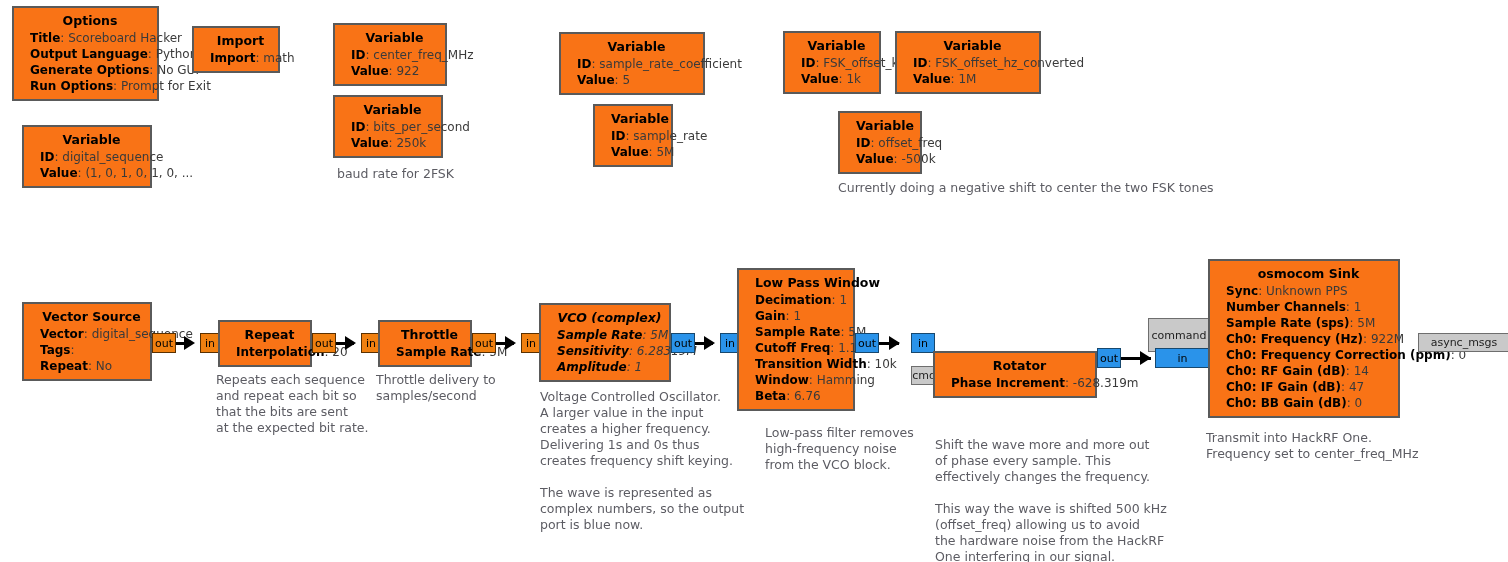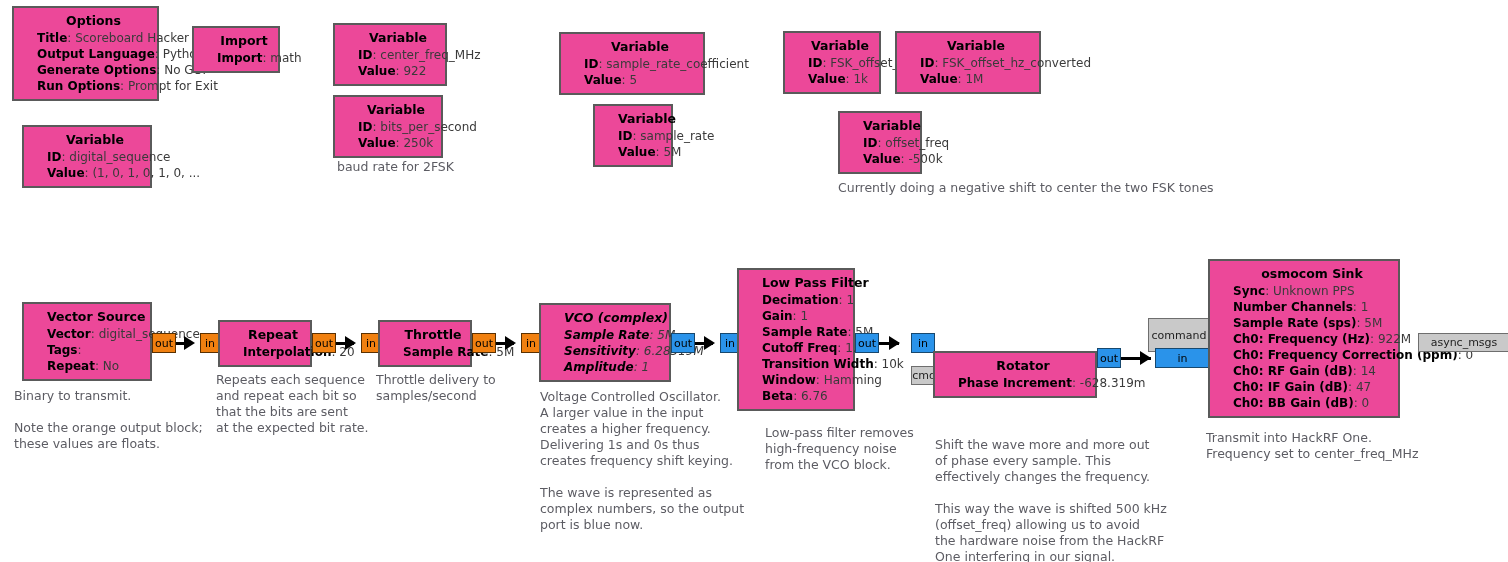--- a/index.html
+++ b/index.html
@@ -26,9 +26,9 @@
   .blk {
     position: absolute;
     box-sizing: border-box;
-    background: #ec4899;
+    background: #f97316;
     border: 2px solid #5a5a5a;
-    padding: 4px 7px 5px 23px;
+    padding: 4px 7px 5px 16px;
     font-size: 12px;
     line-height: 16px;
     color: #1a1a1a;

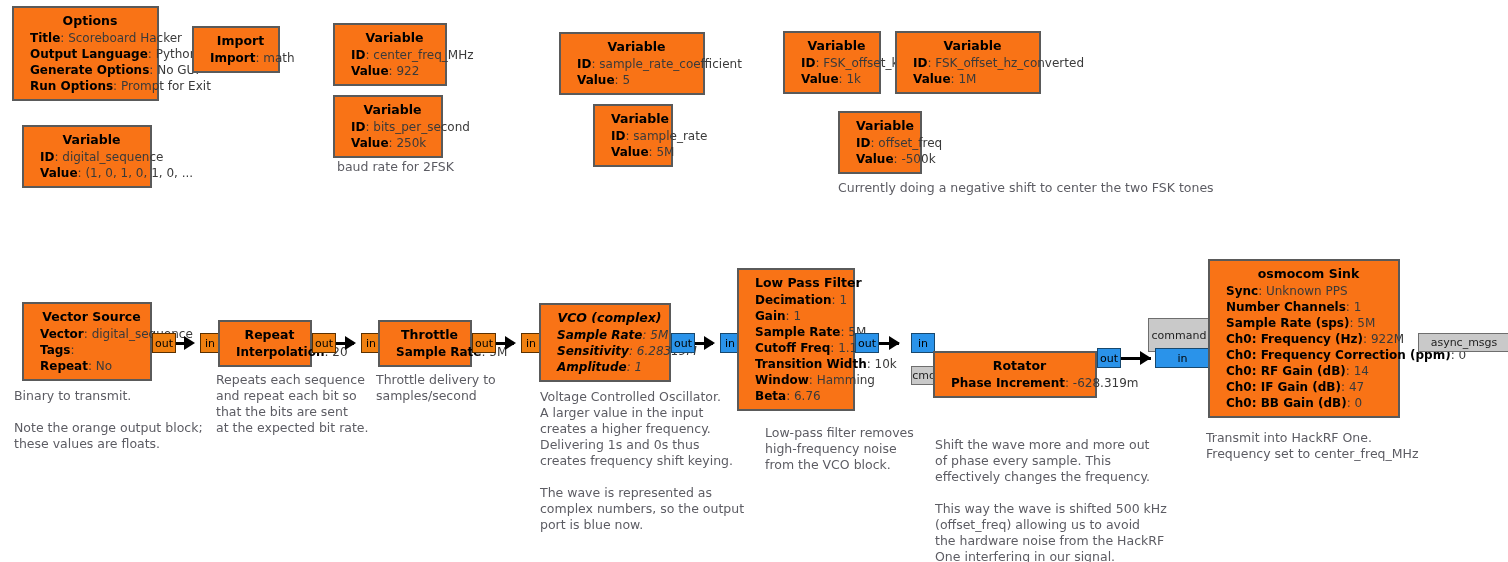--- a/index.html
+++ b/index.html
@@ -132,7 +132,7 @@
     <div class="row"><span class="k">Value</span><span class="v">: </span><span class="v">250k</span></div>
   </div>
 
-  <div class="note" style="left:337px; top:159px;">baud rate for 2FSK</div>
+  <div class="note" style="left:337px; top:166px;">baud rate for 2FSK</div>
 
   <div class="blk" style="left:559px; top:32px; width:146px;">
     <div class="ttl">Variable</div>

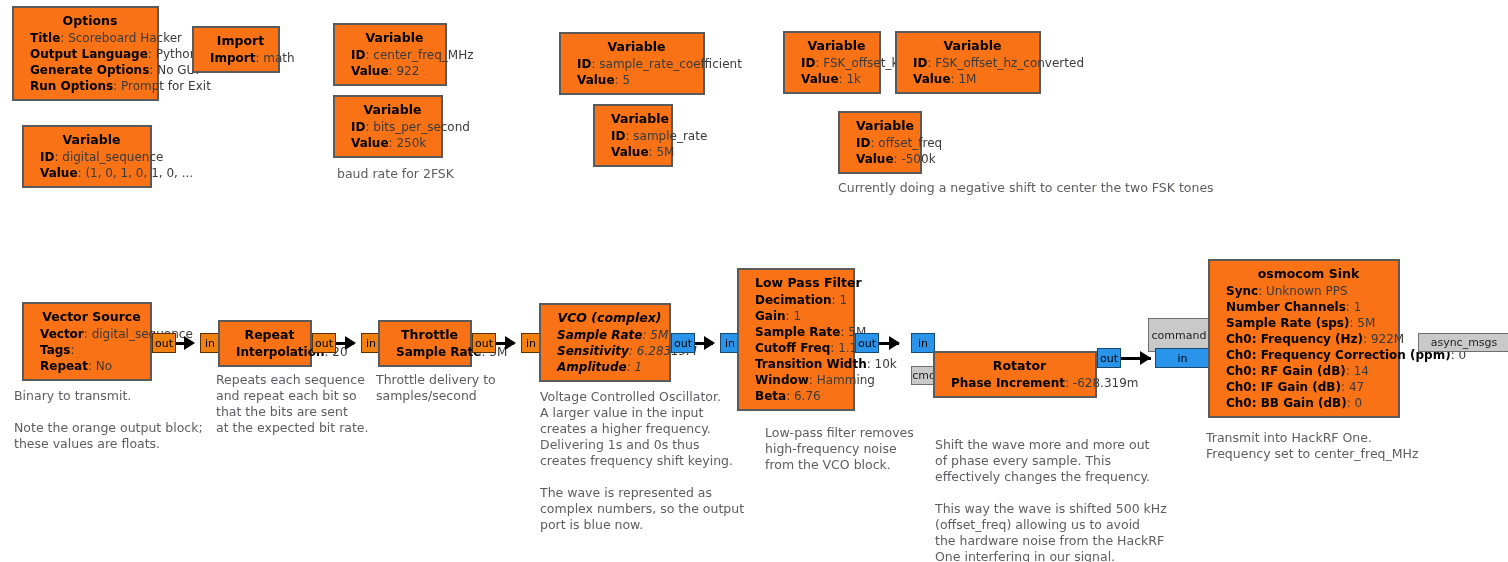--- a/index.html
+++ b/index.html
@@ -234,7 +234,7 @@
 
   <div class="port cplx" style="left:720px; top:333px; width:20px; height:20px;">in</div>
   <div class="blk" style="left:737px; top:268px; width:118px;">
-    <div class="ttl">Low Pass Filter</div>
+    <div class="ttl">Low Pass Window</div>
     <div class="row"><span class="k">Decimation</span><span class="v">: </span><span class="v">1</span></div>
     <div class="row"><span class="k">Gain</span><span class="v">: </span><span class="v">1</span></div>
     <div class="row"><span class="k">Sample Rate</span><span class="v">: </span><span class="v">5M</span></div>

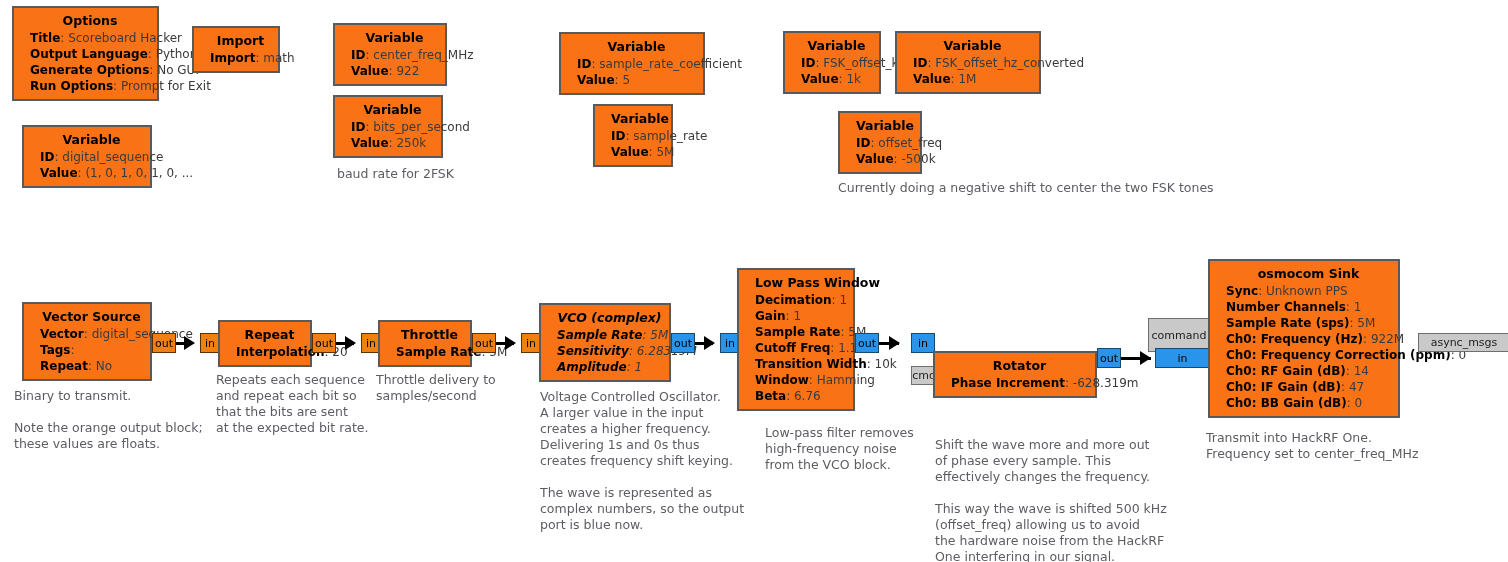--- a/index.html
+++ b/index.html
@@ -174,10 +174,6 @@
   </div>
   <div class="port float" style="left:152px; top:333px; width:24px; height:20px;">out</div>
 
-  <div class="note" style="left:14px; top:388px;">Binary to transmit.
-
-Note the orange output block;
-these values are floats.</div>
 
   <div class="conn" style="left:176px; top:341.5px; width:16px;"></div>
   <div class="arrowhead" style="left:184px; top:336px;"></div>

